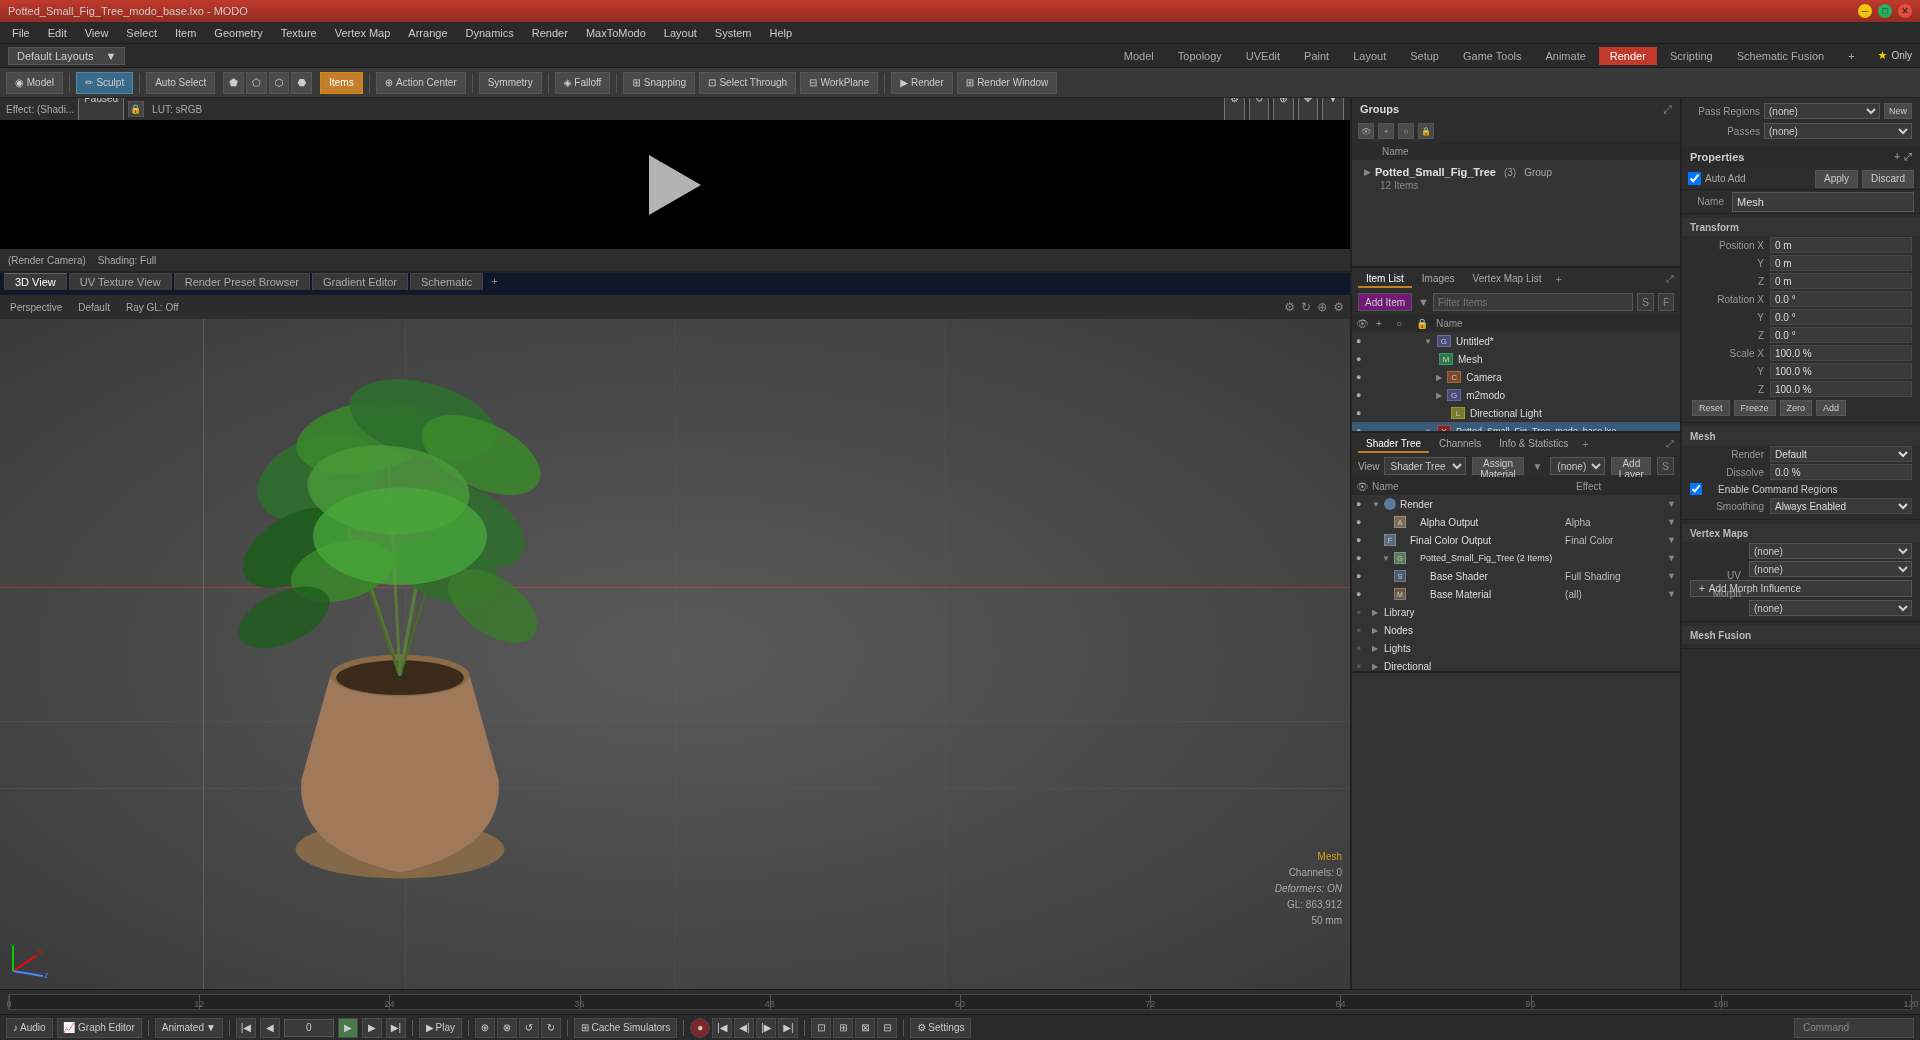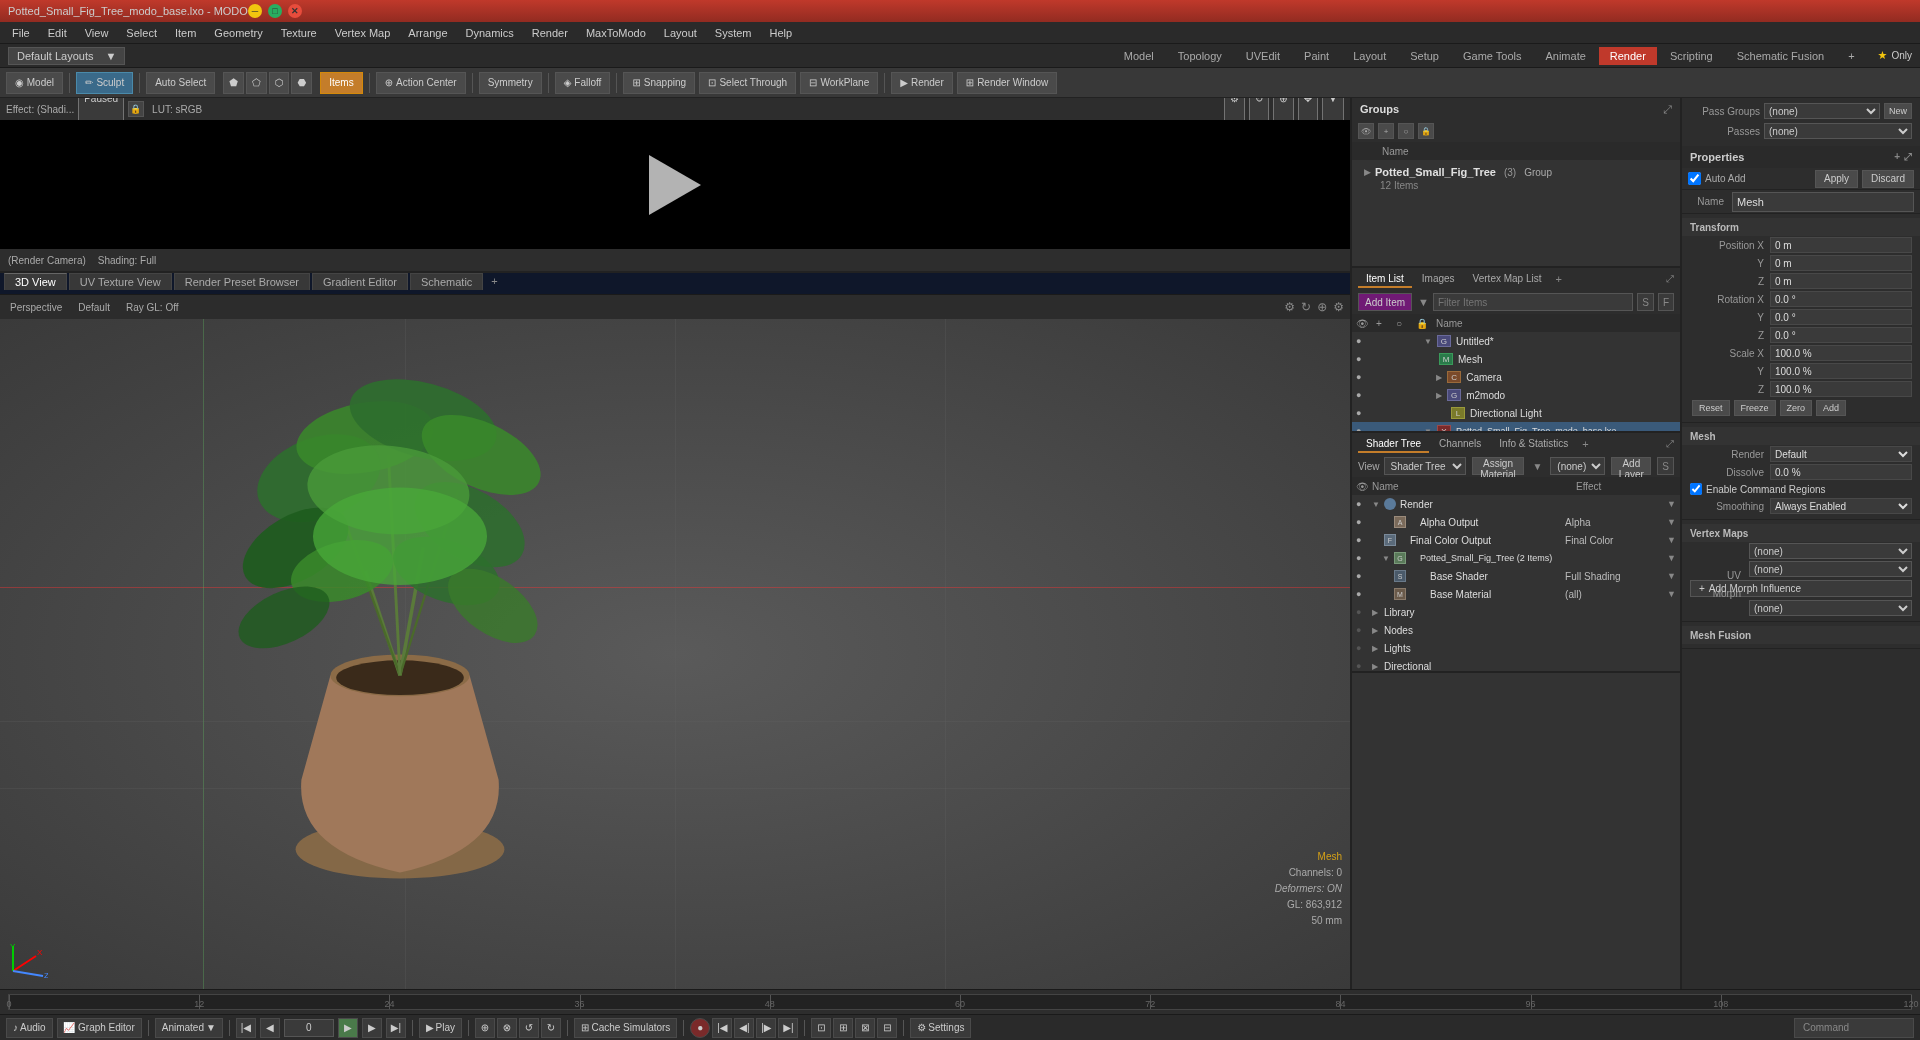--- a/index.html
+++ b/index.html
@@ -21,6 +21,7 @@
       display: flex;
       align-items: center;
       padding: 0 8px;
+      justify-content: space-between;
     }
     #titlebar-controls { display: flex; gap: 6px; }
     #titlebar-controls span {

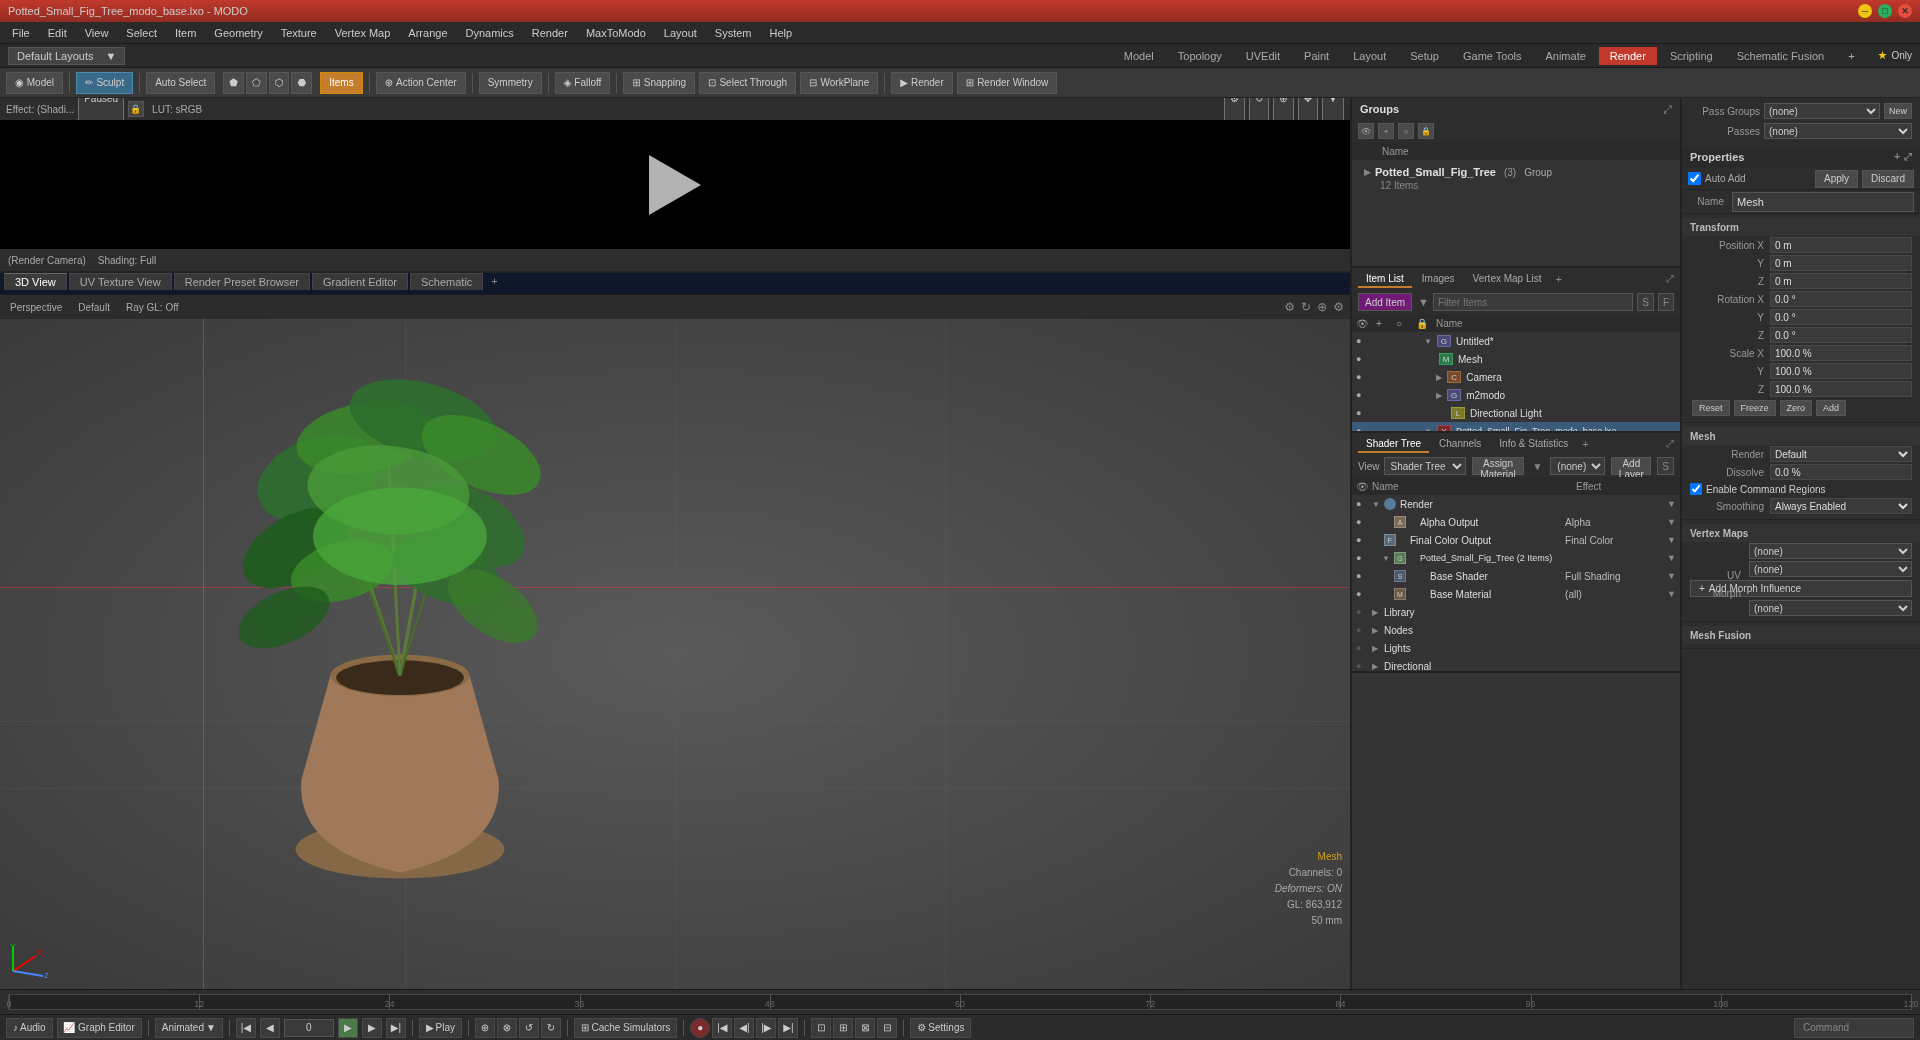--- a/index.html
+++ b/index.html
@@ -1035,7 +1035,7 @@
 
       <div id="pass-groups-panel">
         <div class="pg-row">
-          <span class="pg-label">Pass Groups</span>
+          <span class="pg-label">Pass Regions</span>
           <select class="pg-select">
             <option>(none)</option>
           </select>

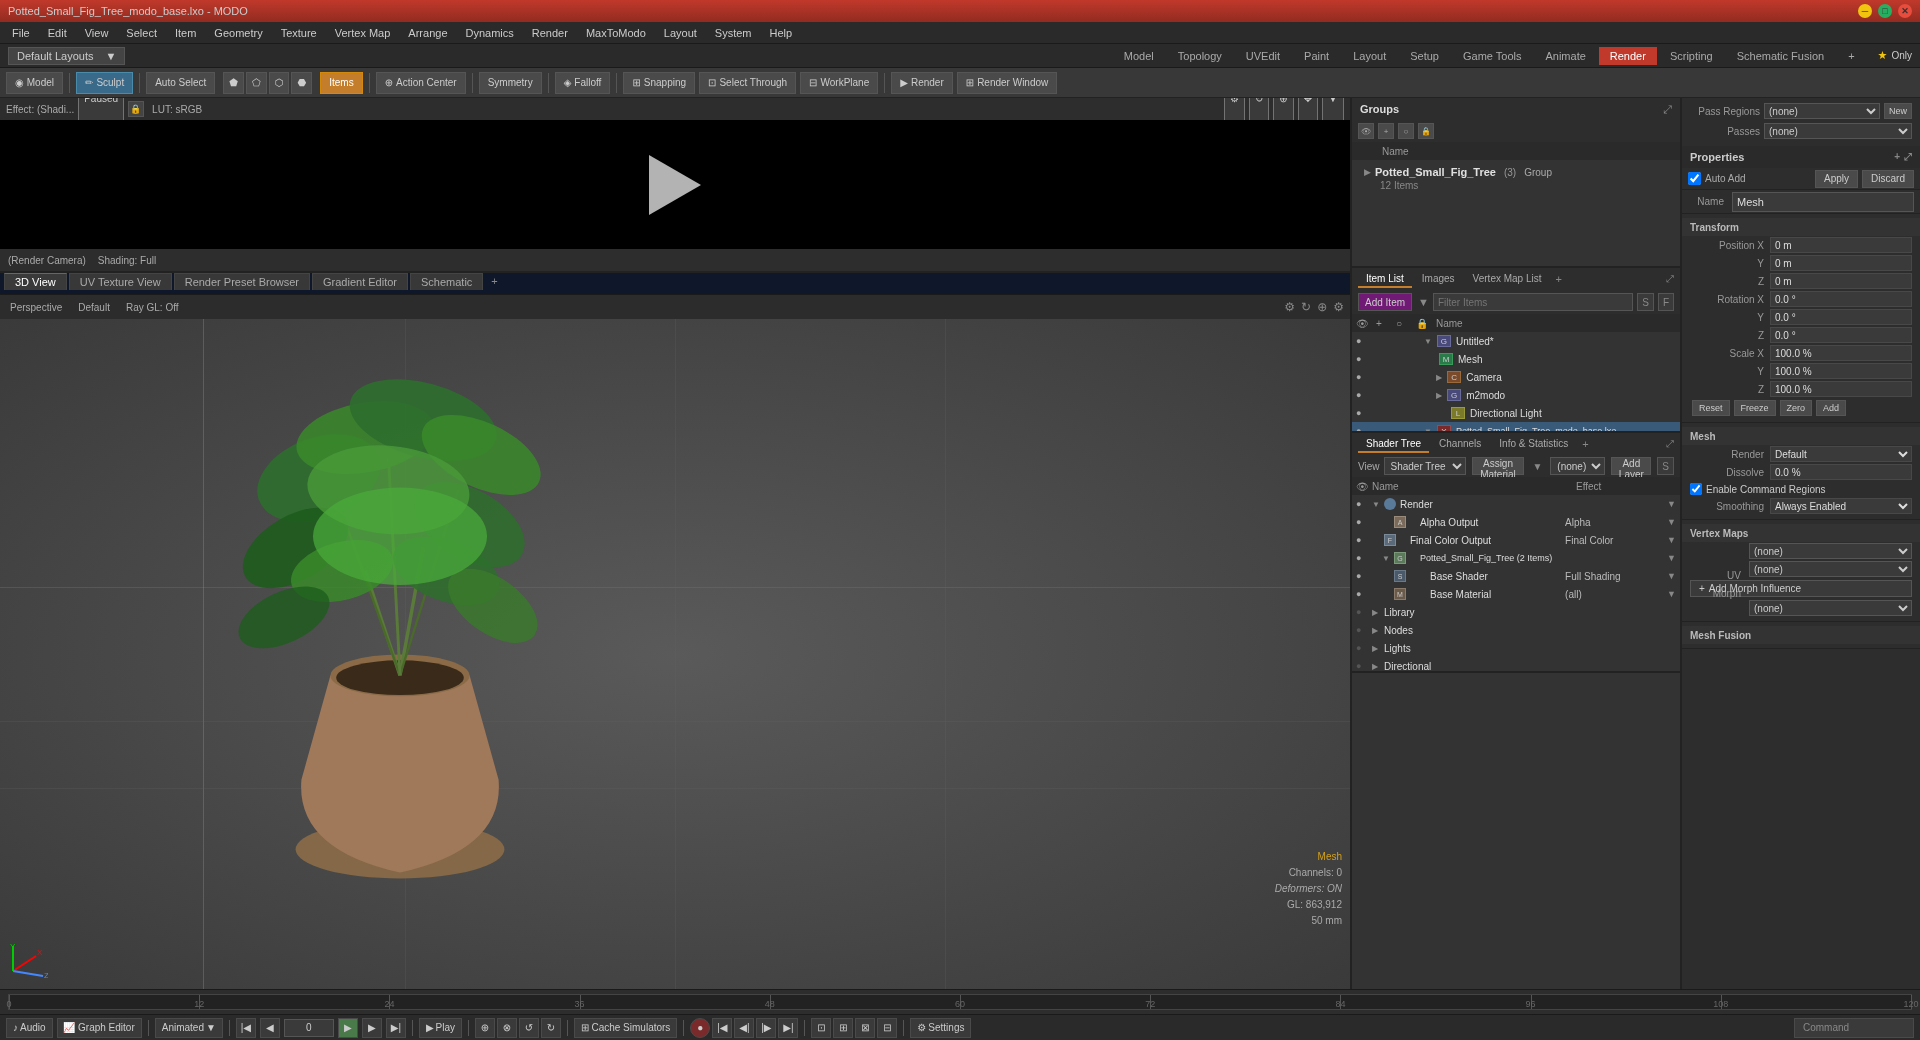--- a/index.html
+++ b/index.html
@@ -554,7 +554,7 @@
     }
 
     .checkbox-row {
-      display: flex; align-items: center; padding: 2px 8px; gap: 4px;
+      display: flex; align-items: center; padding: 2px 8px; gap: 16px;
     }
     .checkbox-row input { width: 12px; height: 12px; }
     .checkbox-row label { font-size: 10px; color: #ccc; }

